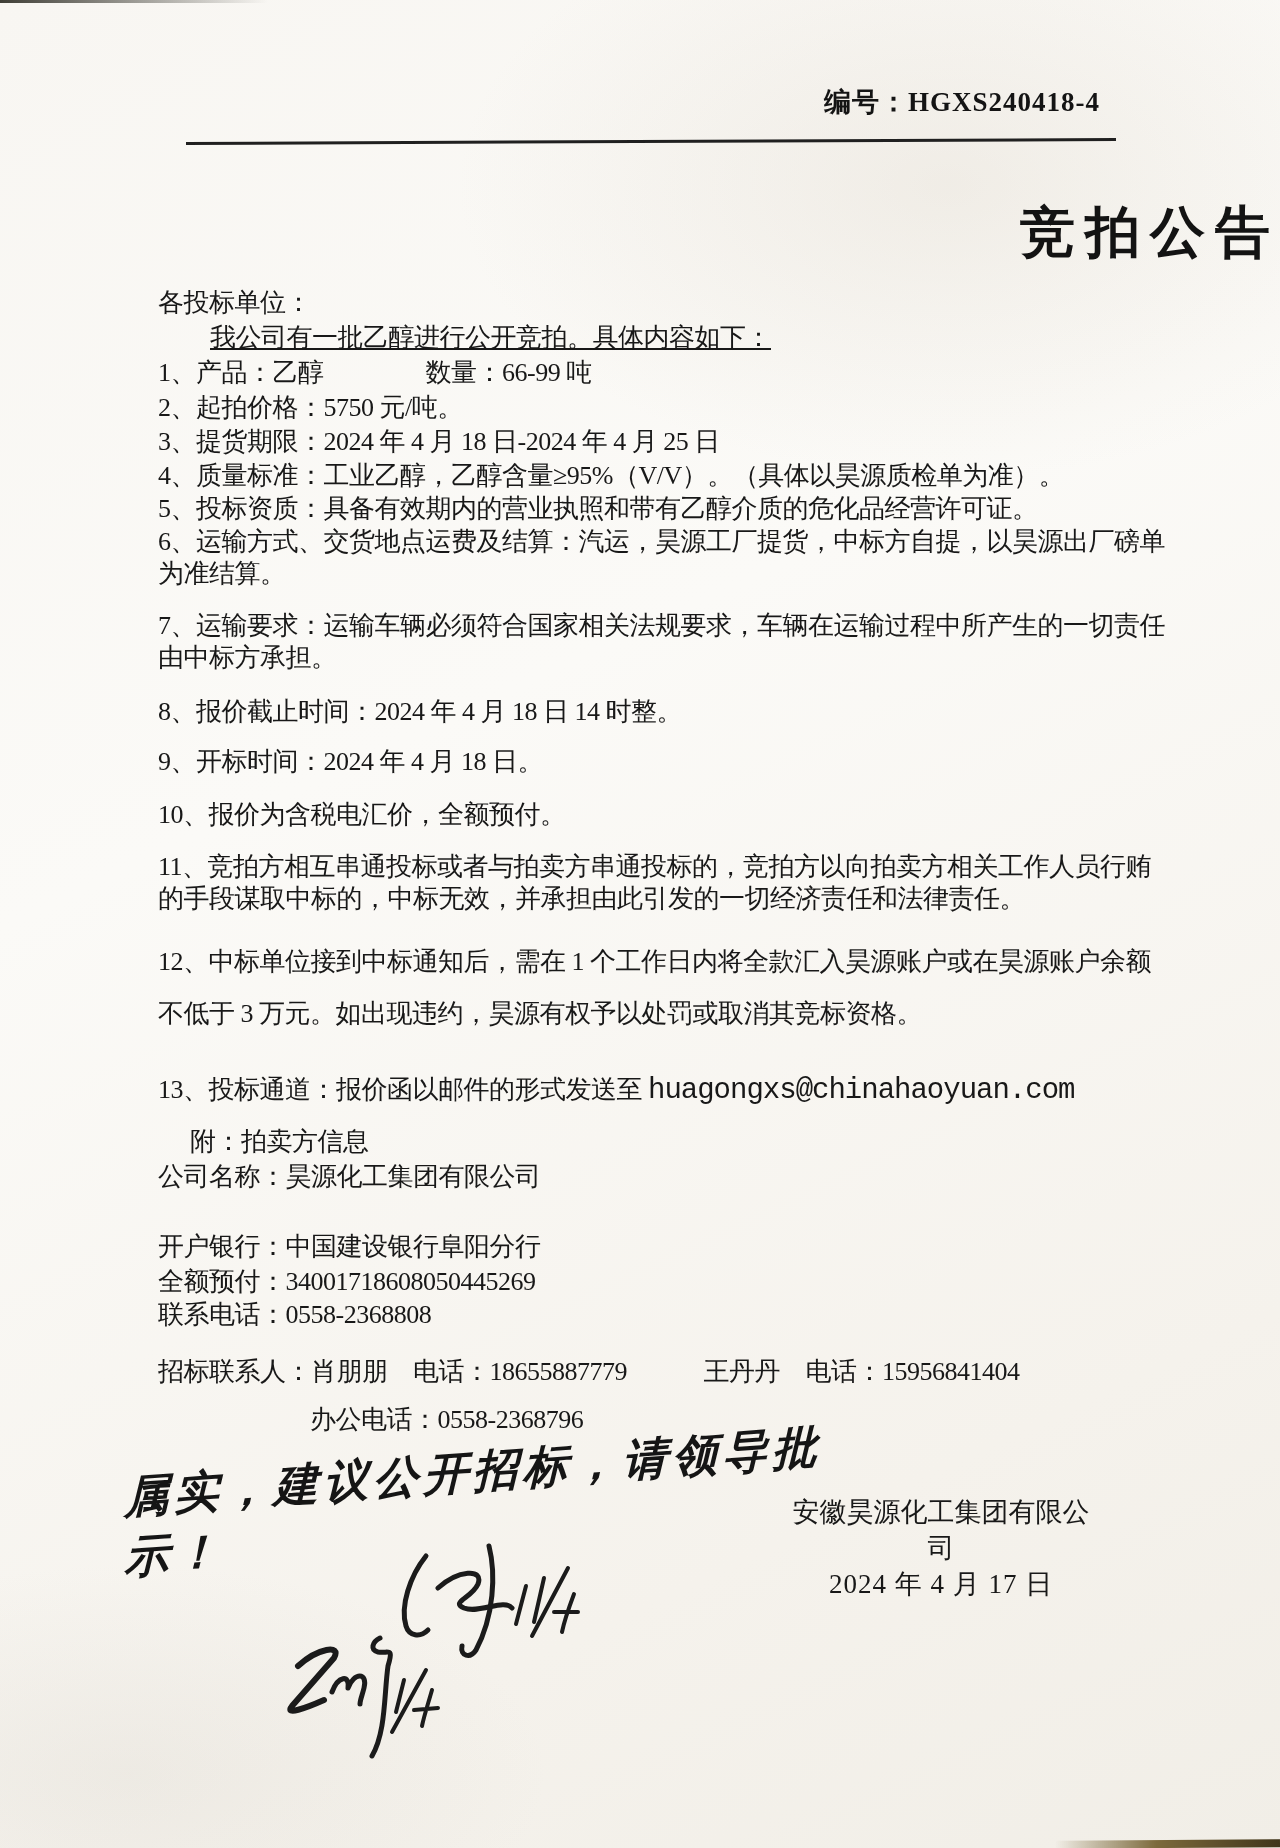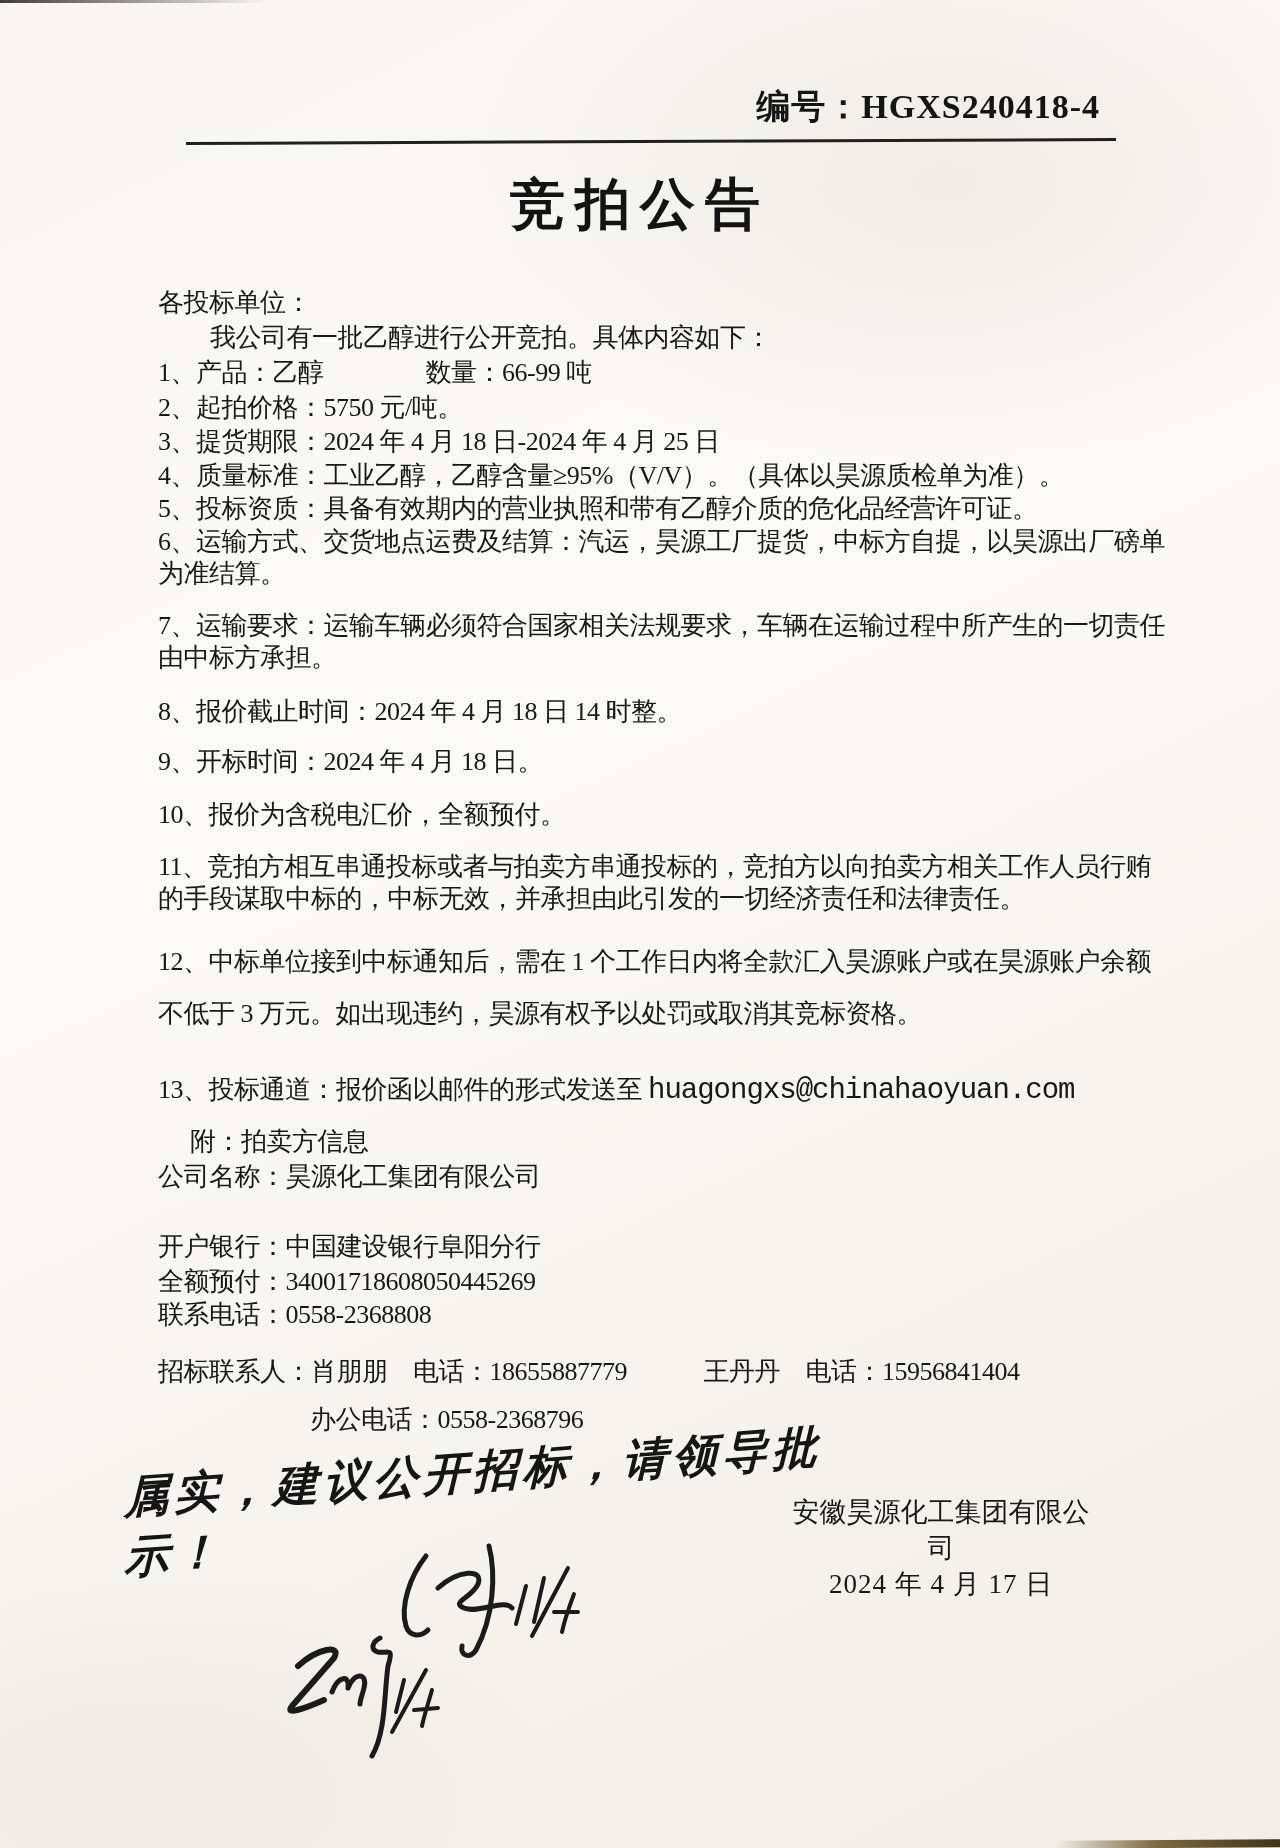--- a/index.html
+++ b/index.html
@@ -34,7 +34,7 @@
   }
   .docnum{
     position:absolute;top:84px;right:180px;
-    font-size:34px;font-weight:700;letter-spacing:1px;color:#141414;margin-left:39px;
+    font-size:27px;font-weight:700;letter-spacing:1px;color:#141414;margin-left:39px;
   }
   .rule{
     position:absolute;top:140px;left:186px;width:930px;height:3px;

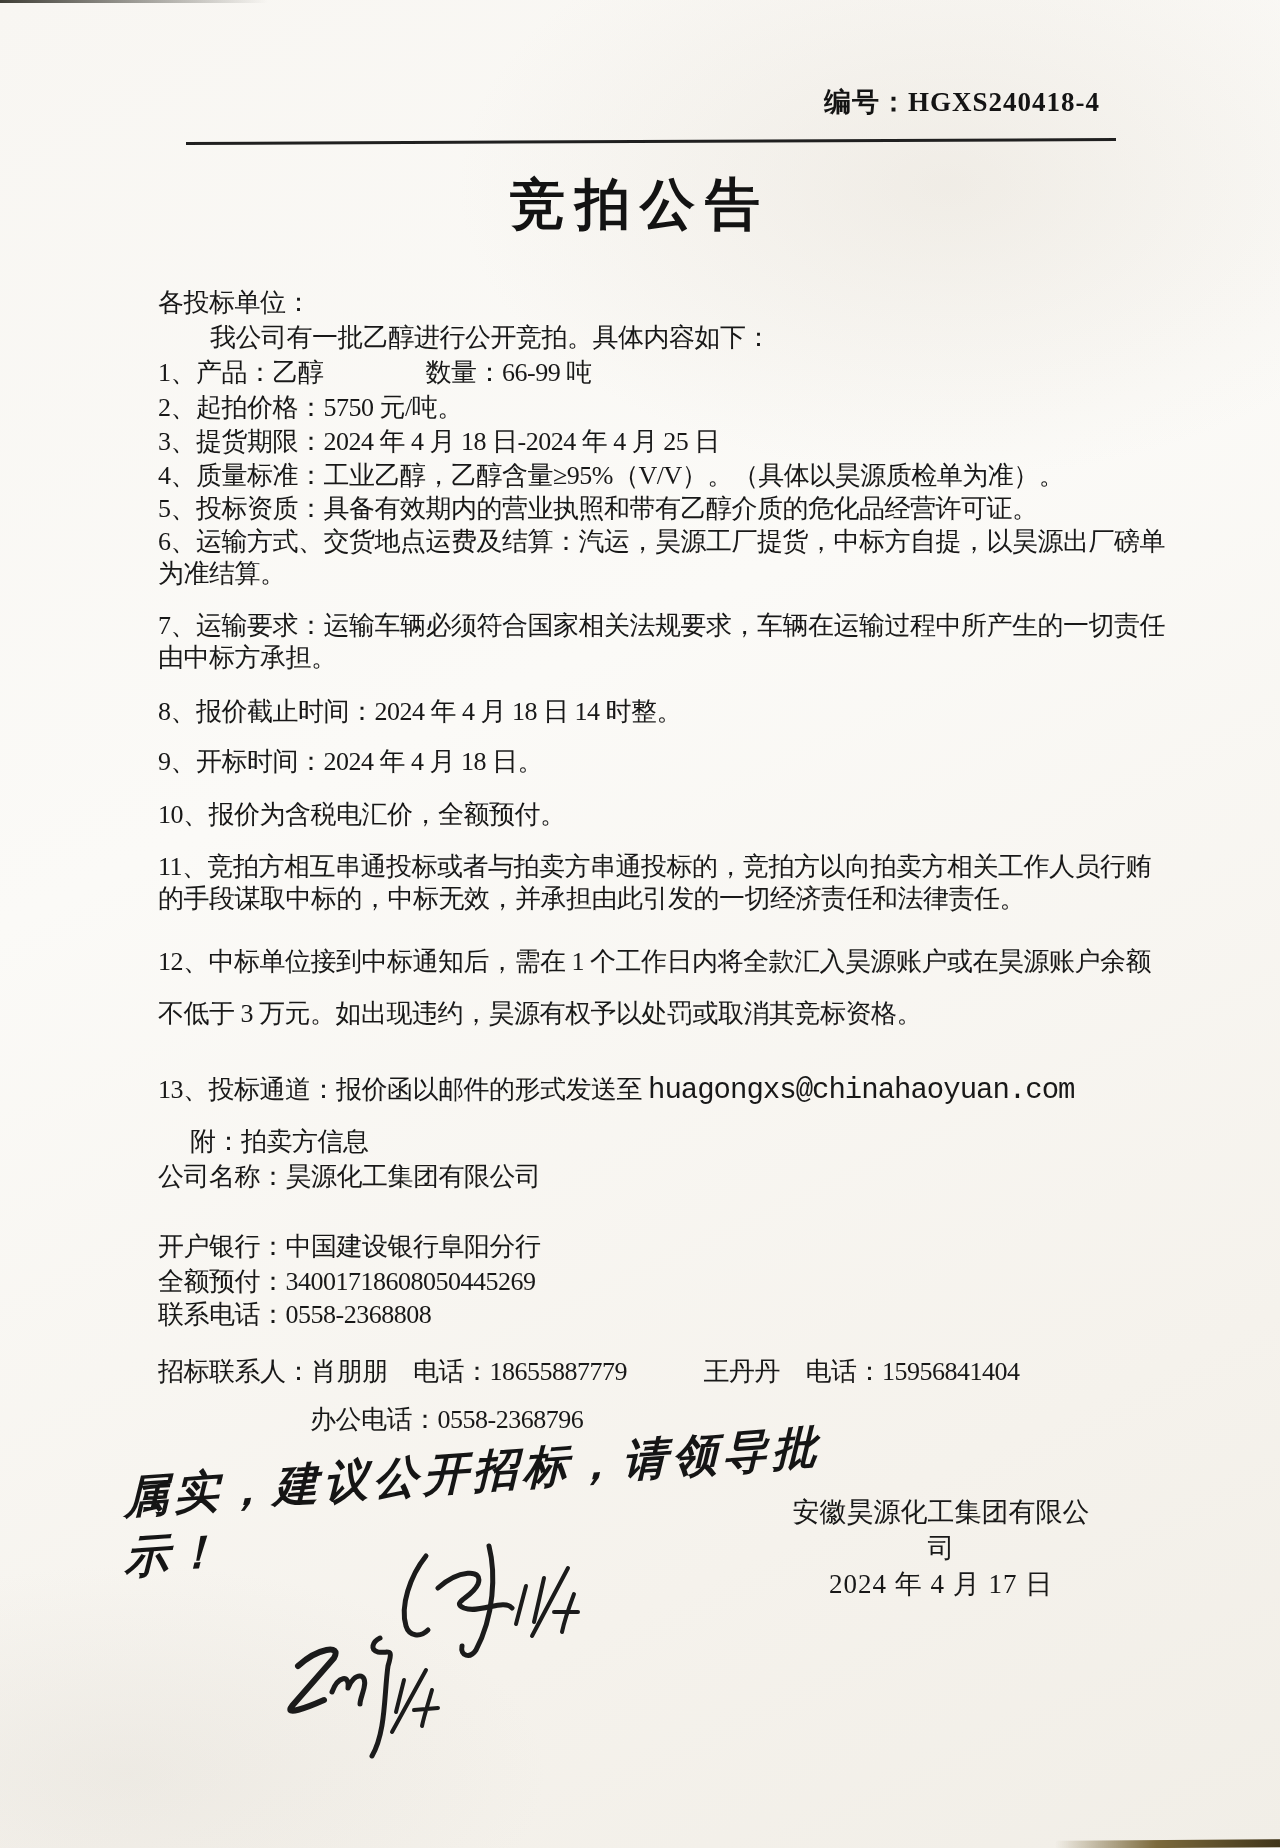--- a/index.html
+++ b/index.html
@@ -41,7 +41,7 @@
     background:#202020;transform:rotate(-.25deg);
   }
   .title{
-    position:absolute;top:168px;left:0;width:100%;text-align:center;
+    position:absolute;top:196px;left:0;width:100%;text-align:right;
     font-size:55px;font-weight:600;letter-spacing:10px;color:#131313;
   }
   .indent2{text-indent:2em;}

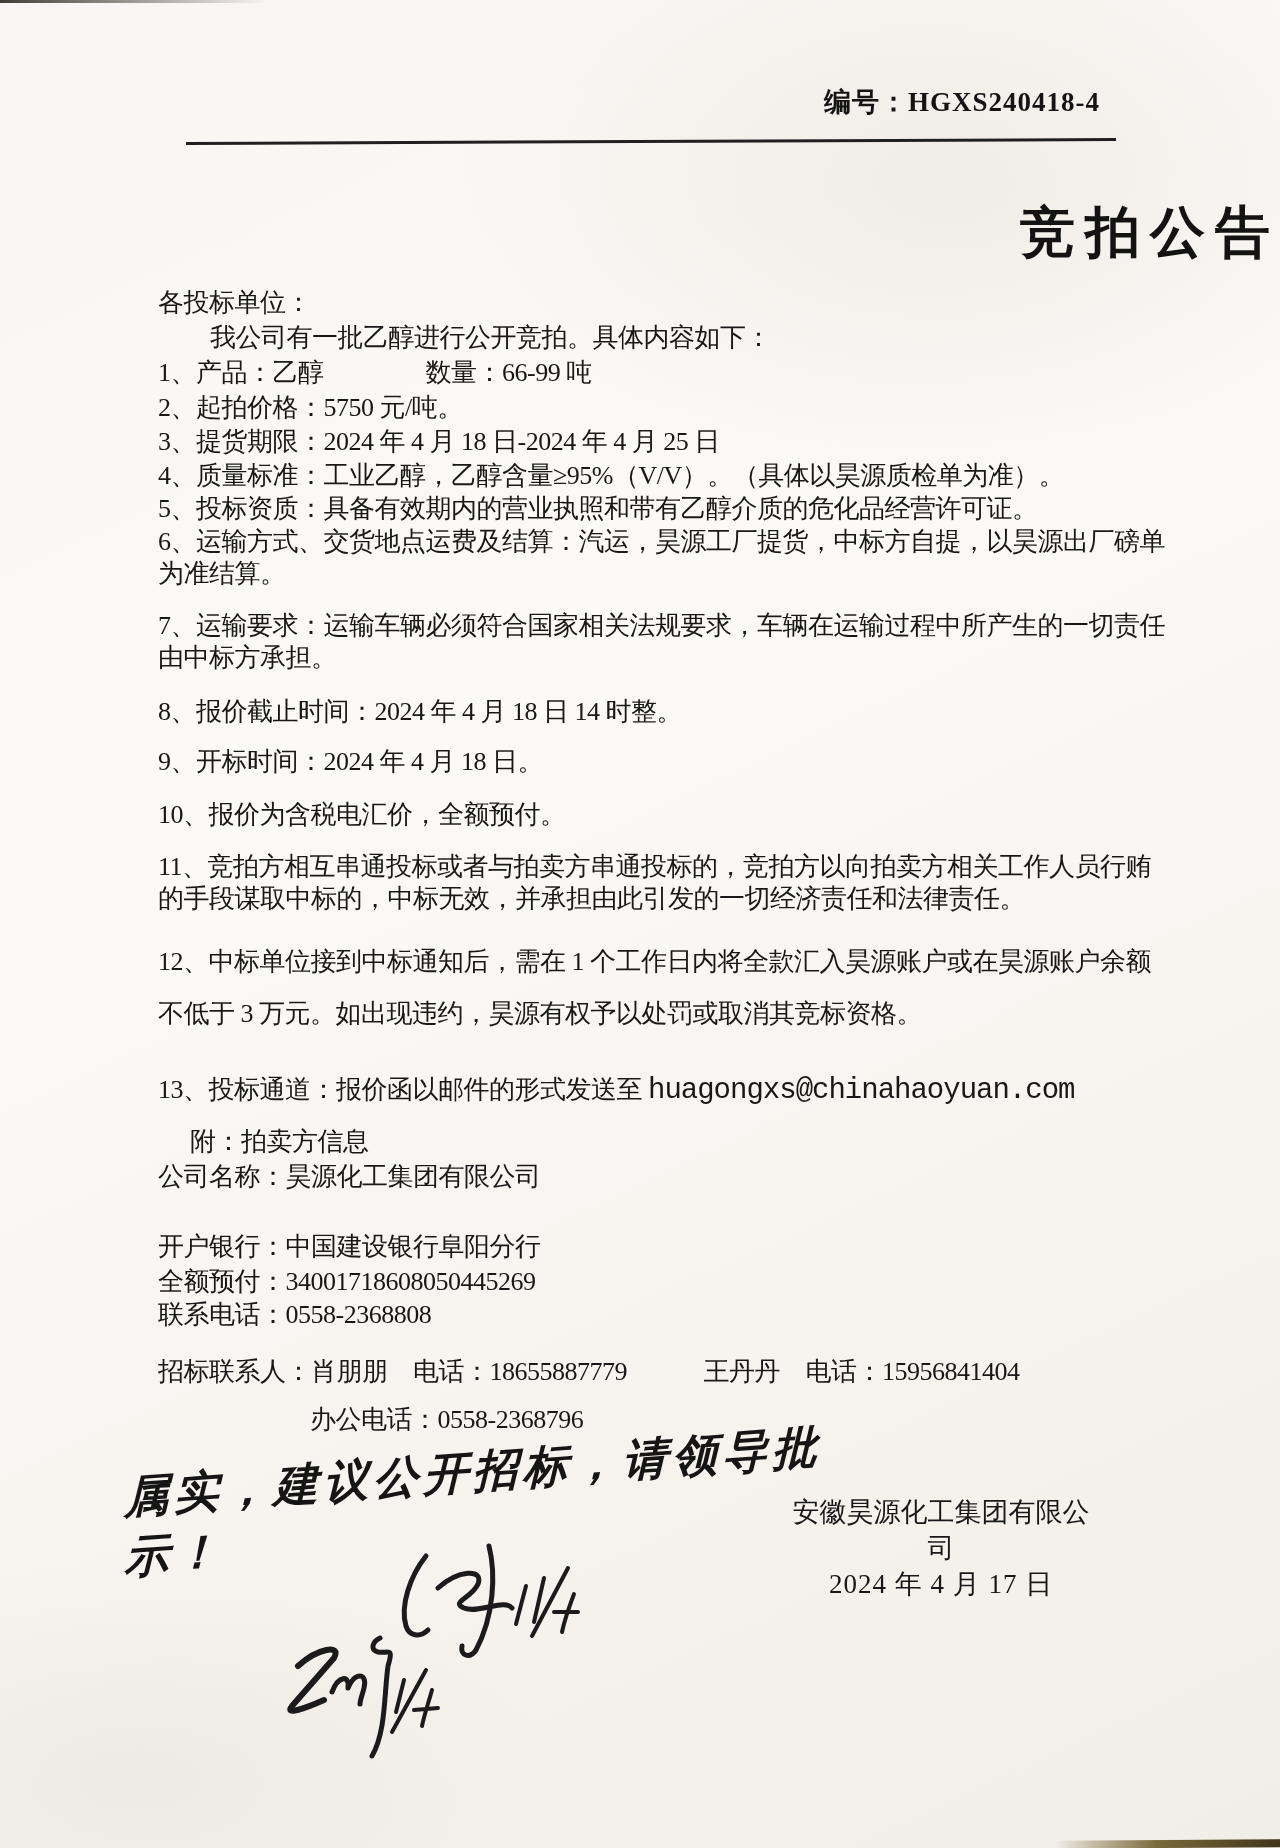--- a/index.html
+++ b/index.html
@@ -44,7 +44,7 @@
     position:absolute;top:196px;left:0;width:100%;text-align:right;
     font-size:55px;font-weight:600;letter-spacing:10px;color:#131313;
   }
-  .indent2{text-indent:2em;}
+  .indent2{text-indent:2em;text-decoration:underline;}
   .wide{line-height:32px;}
   .spread{line-height:52px;}
   .email{

